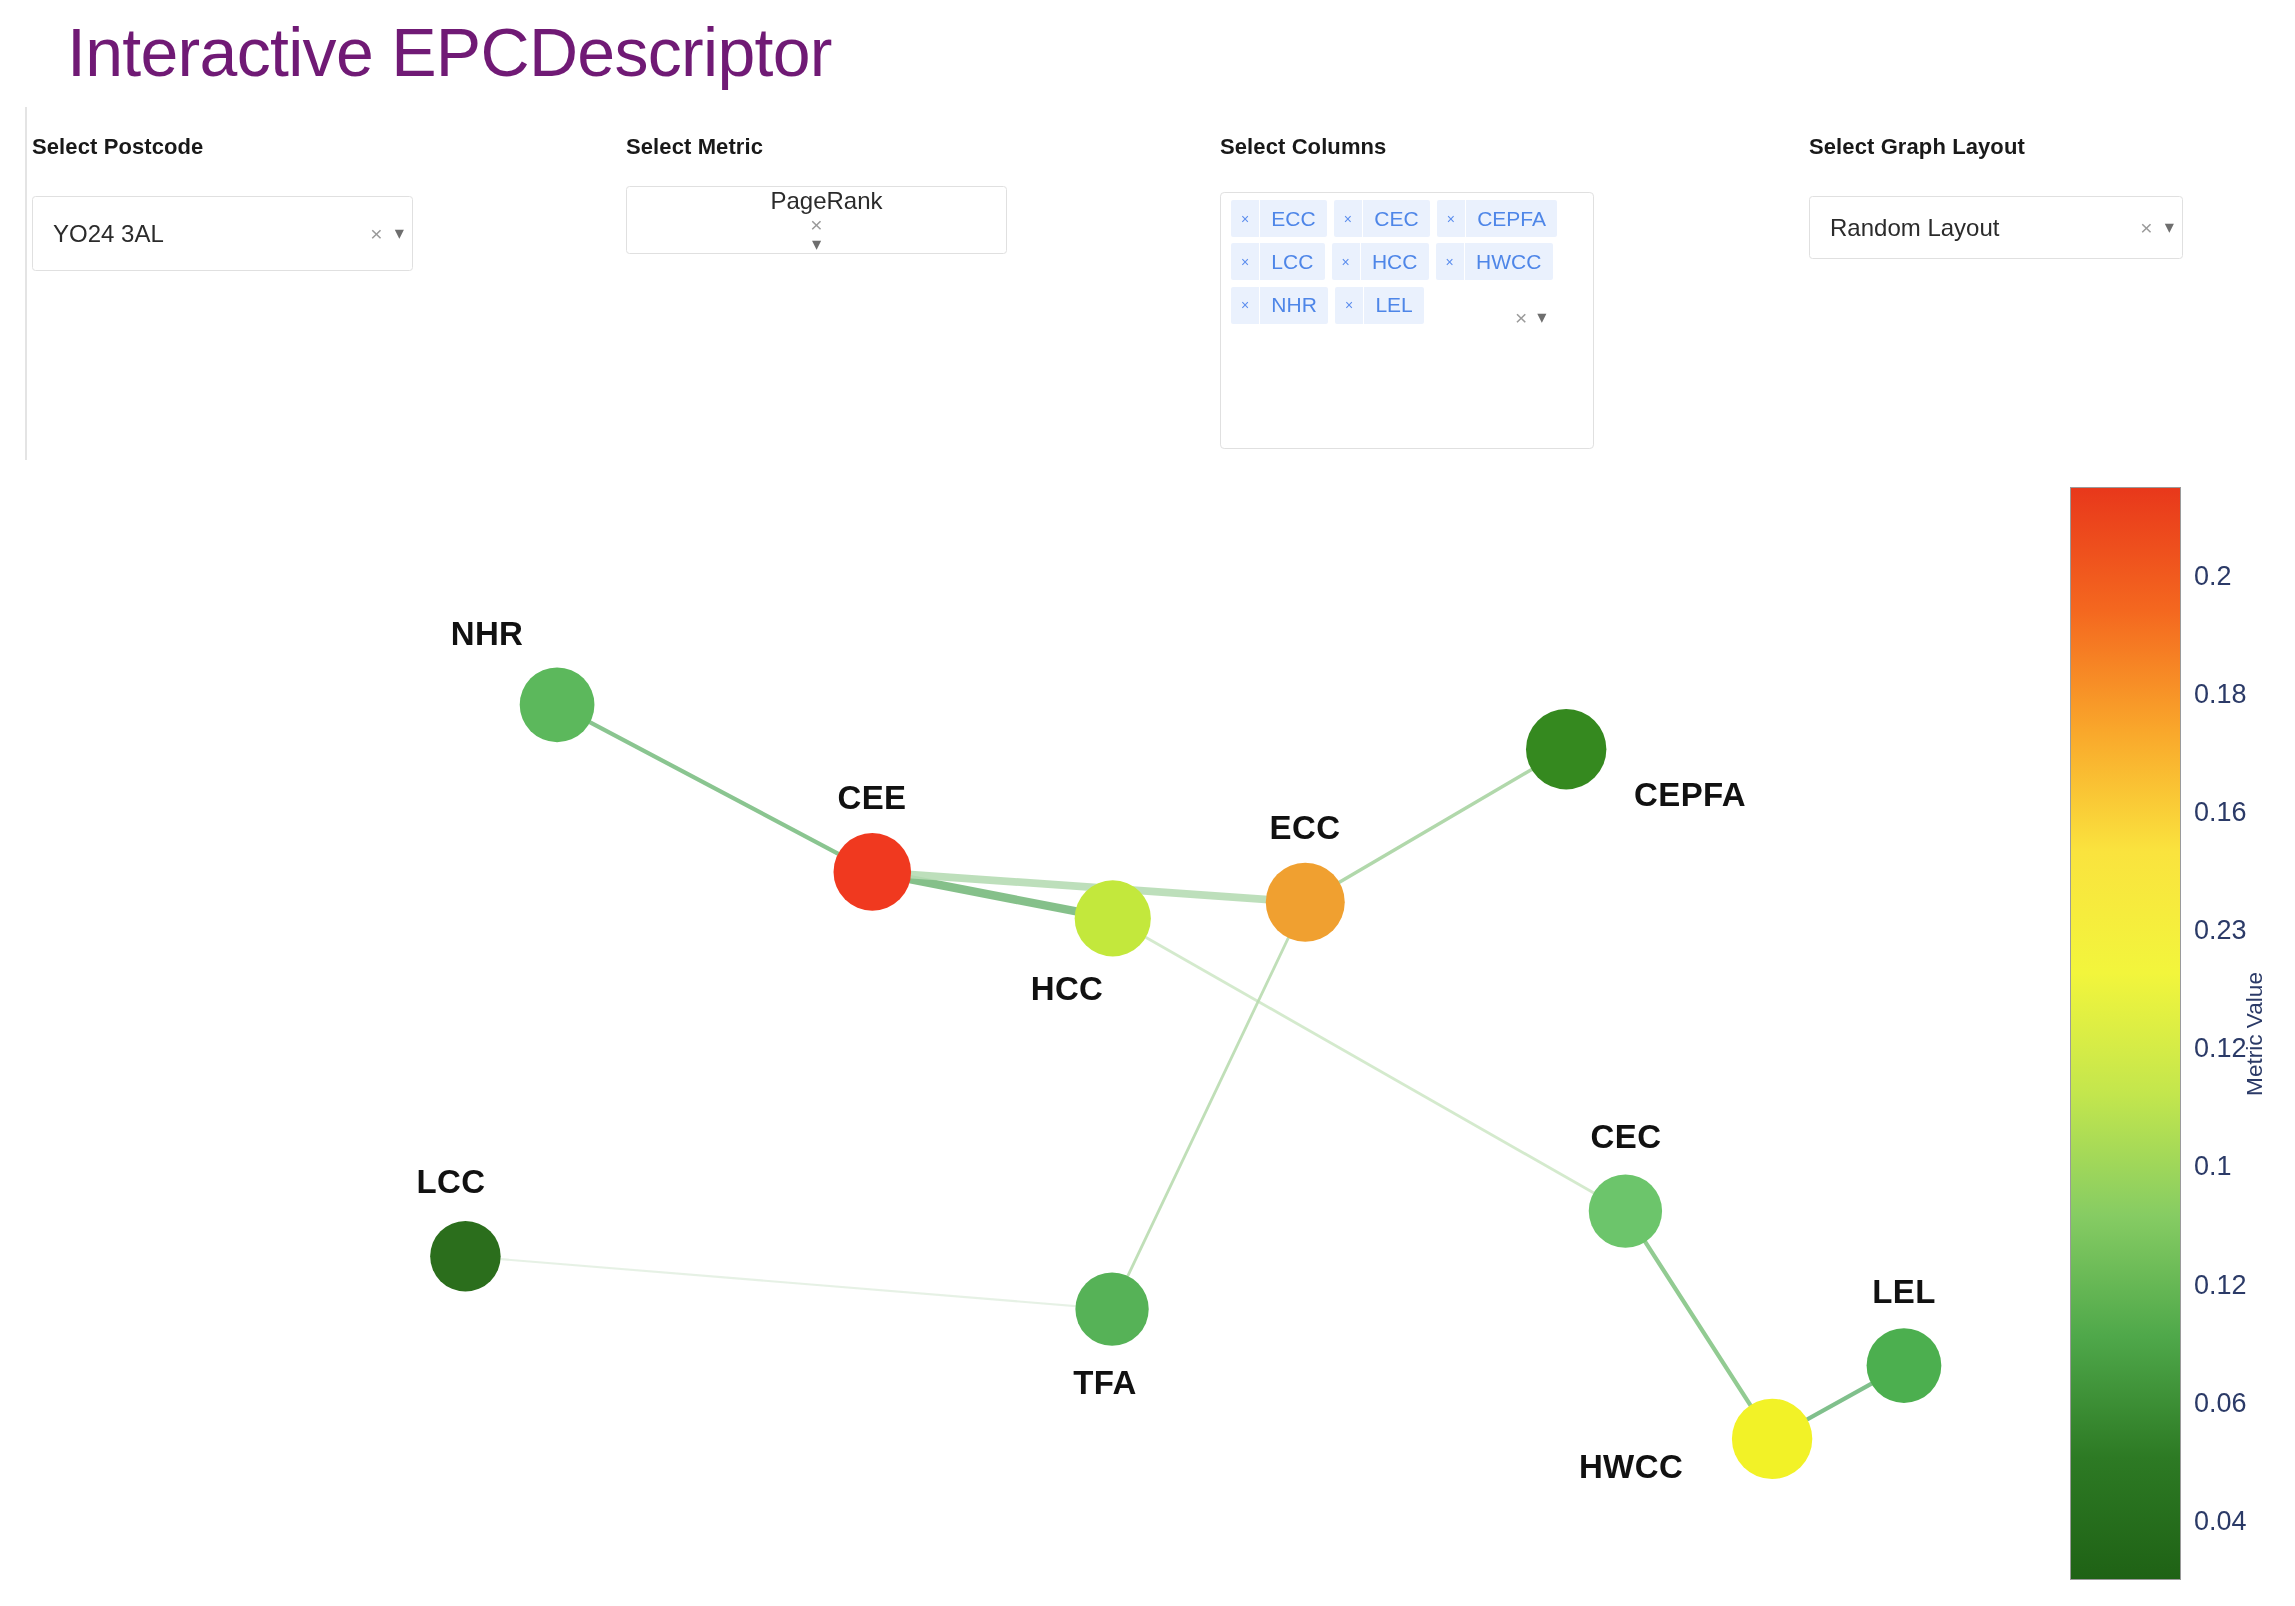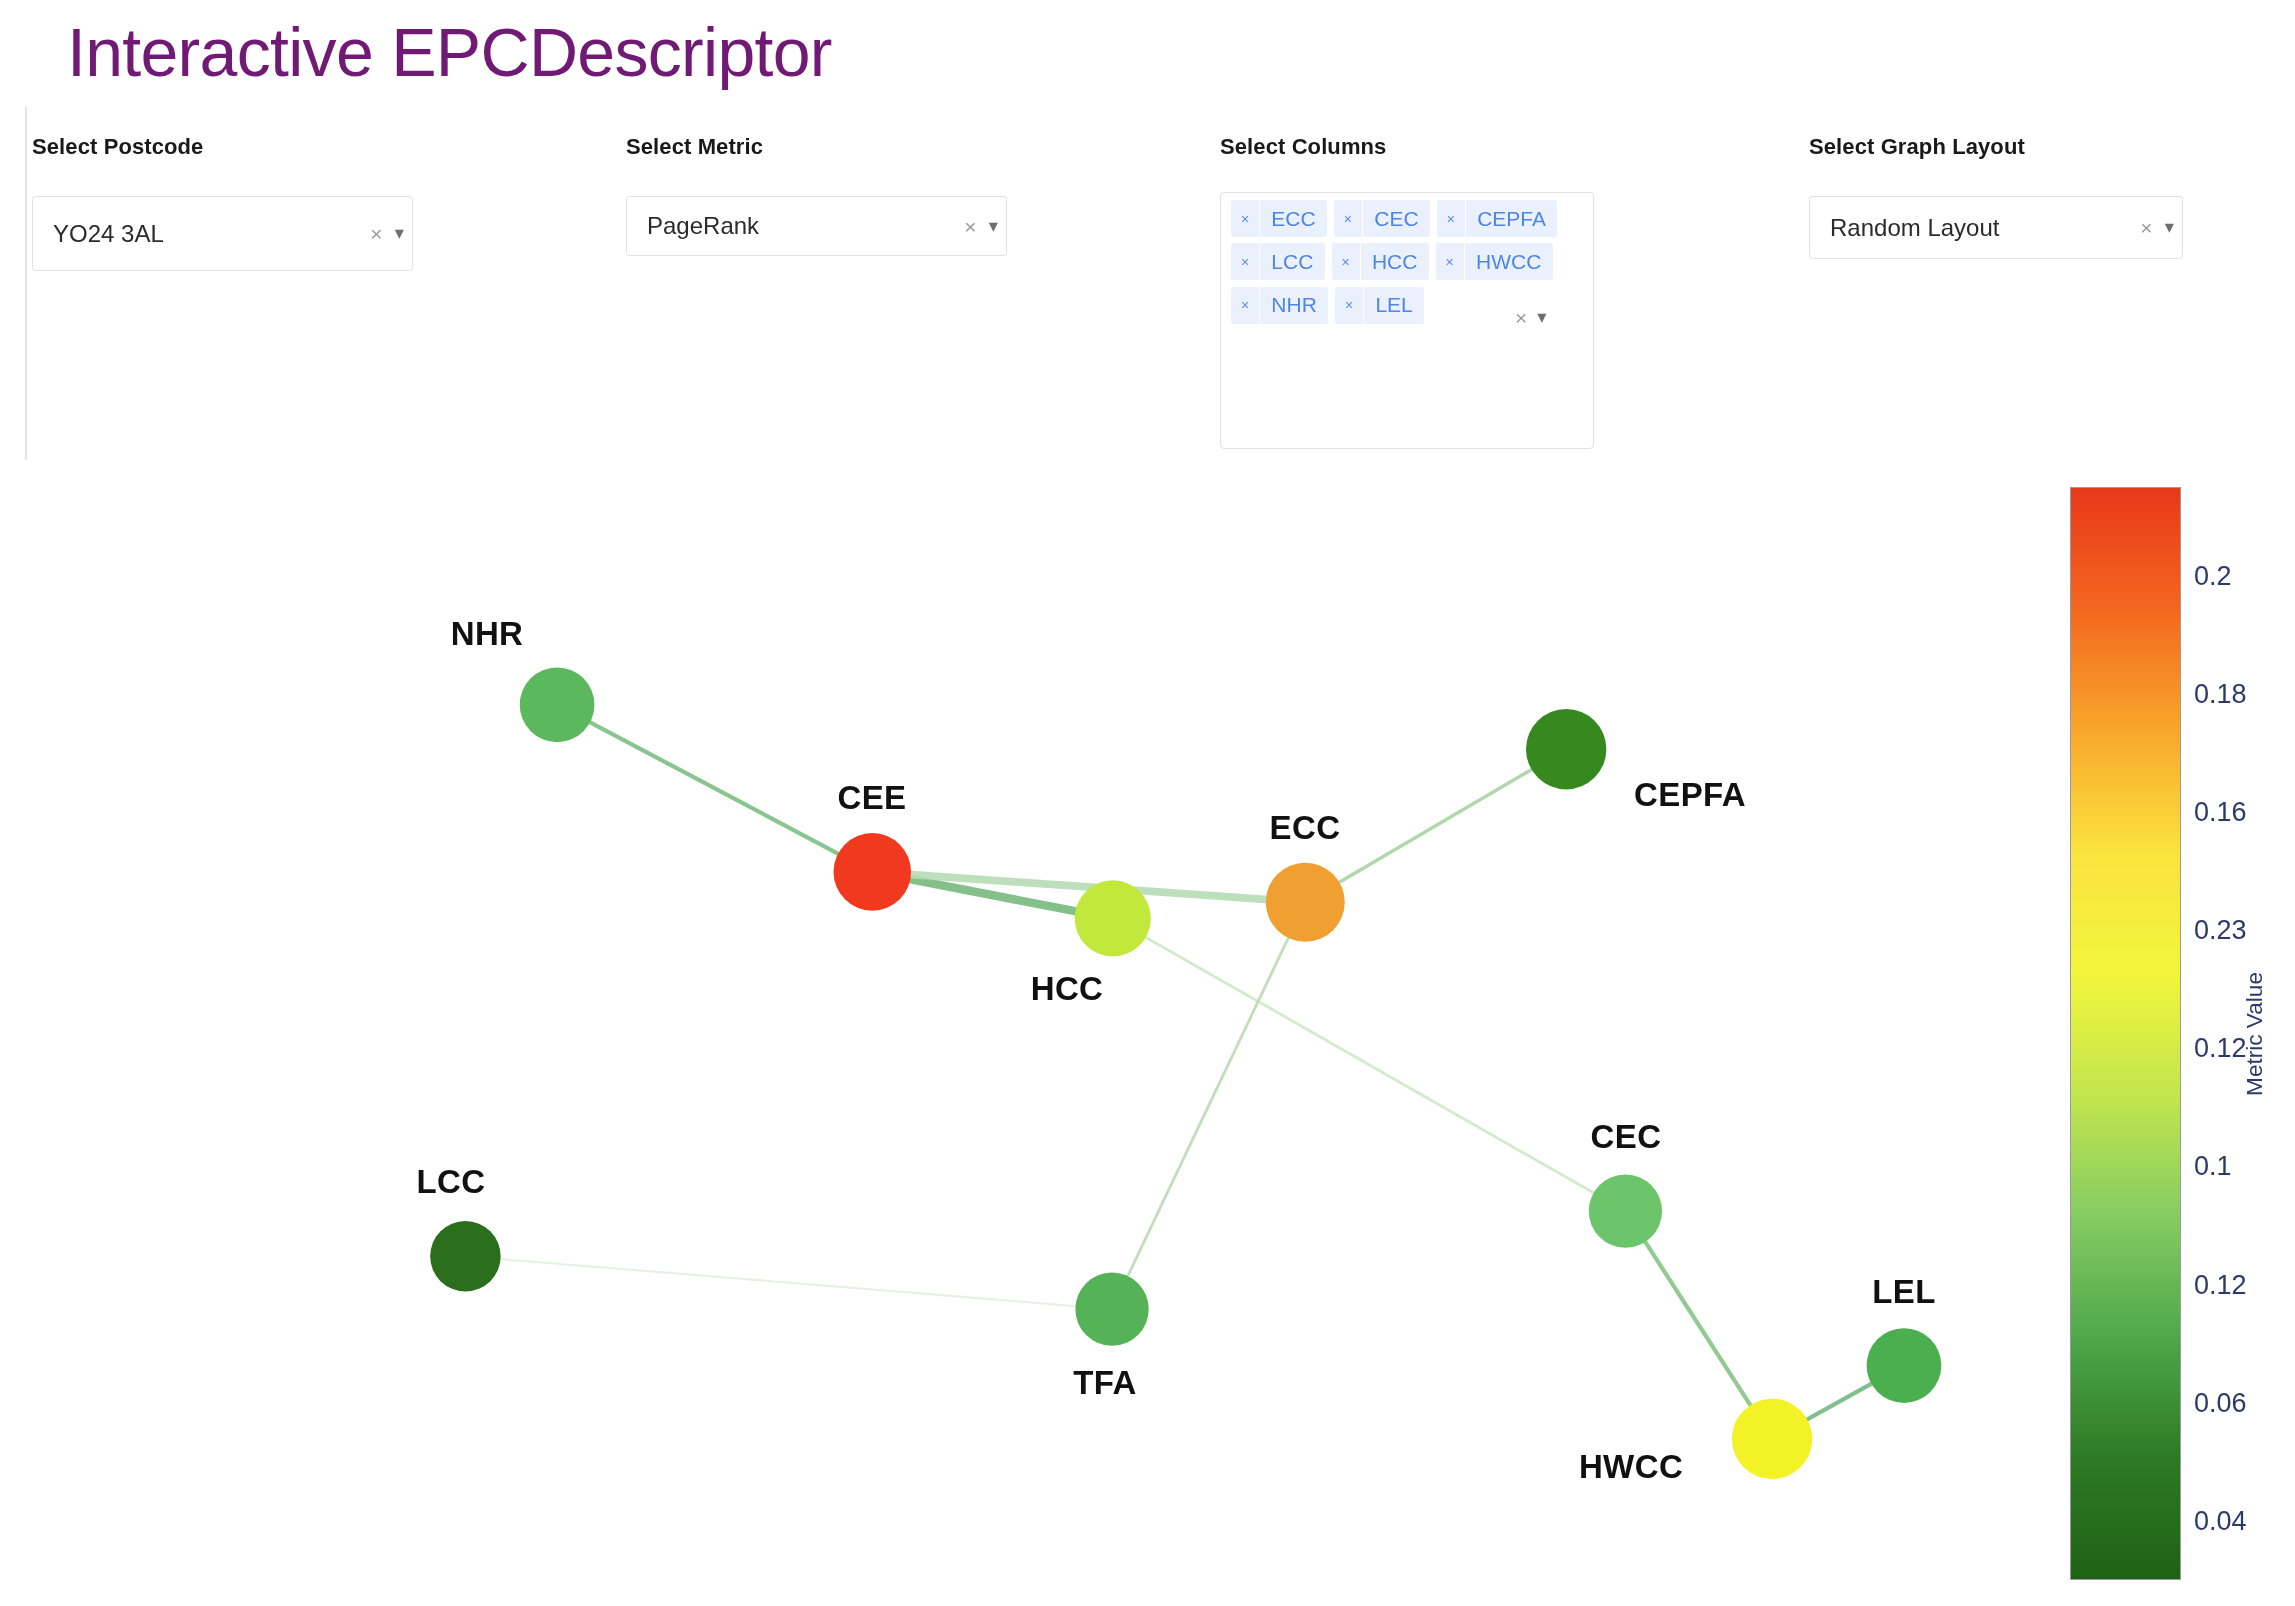--- a/index.html
+++ b/index.html
@@ -131,7 +131,7 @@
 </div>
 
 <div class="ctl-label" style="left:626px;top:134px;">Select Metric</div>
-<div class="dd" id="dd-metric" style="left:626px;top:196px;width:381px;height:60px;">
+<div class="dd" id="dd-metric" style="left:626px;top:186px;width:381px;height:68px;flex-direction:column;">
   <span class="val">PageRank</span>
   <span class="x">×</span>
   <span class="caret">▾</span>

